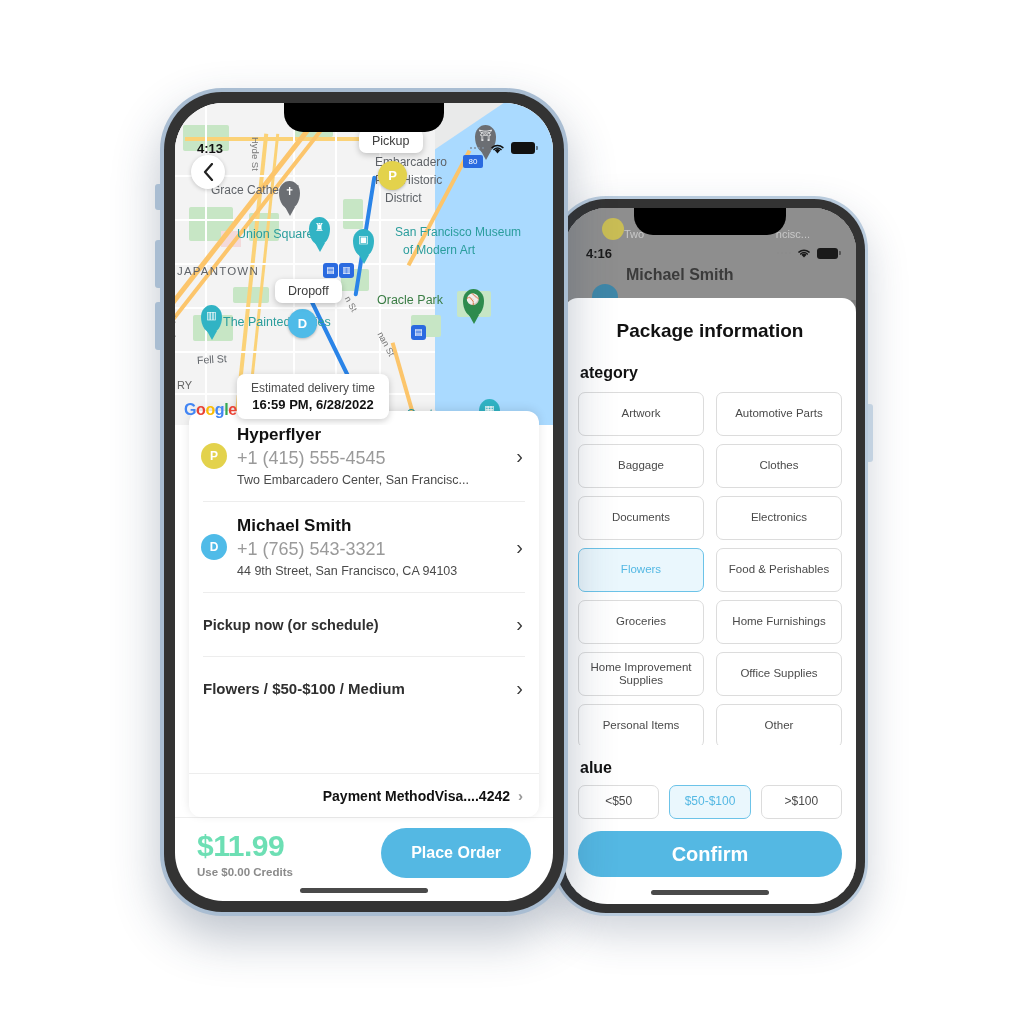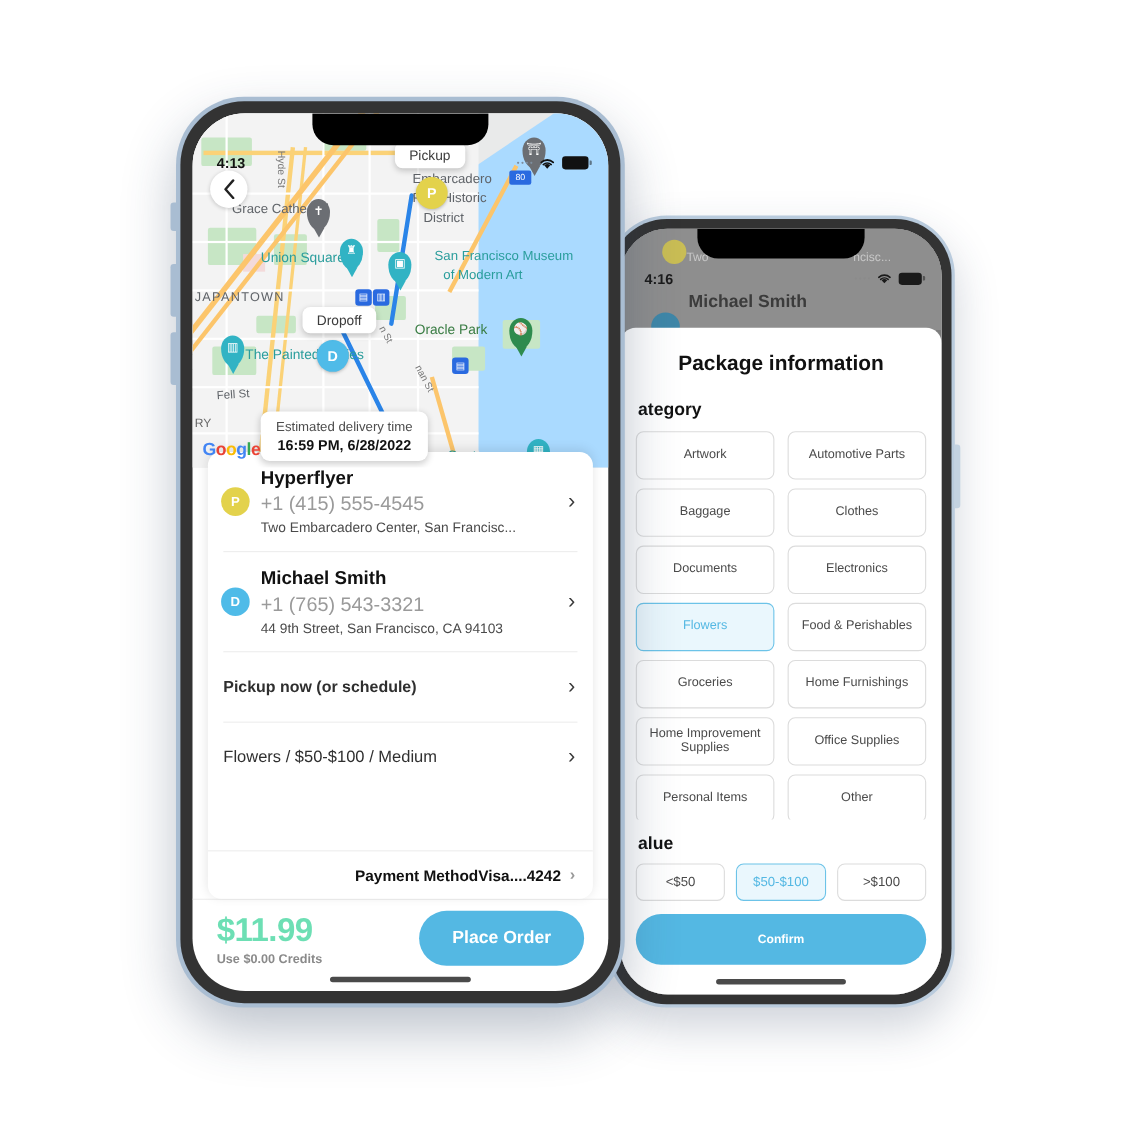--- a/index.html
+++ b/index.html
@@ -551,7 +551,7 @@
           <div class="divider"></div>
 
           <div class="rowline">
-            <span class="txt" style="font-weight:normal;font-size:15px">Flowers / $50-$100 / Medium</span>
+            <span class="txt" style="font-weight:bold;font-size:15px">Flowers / $50-$100 / Medium</span>
             <span class="chev">›</span>
           </div>
 

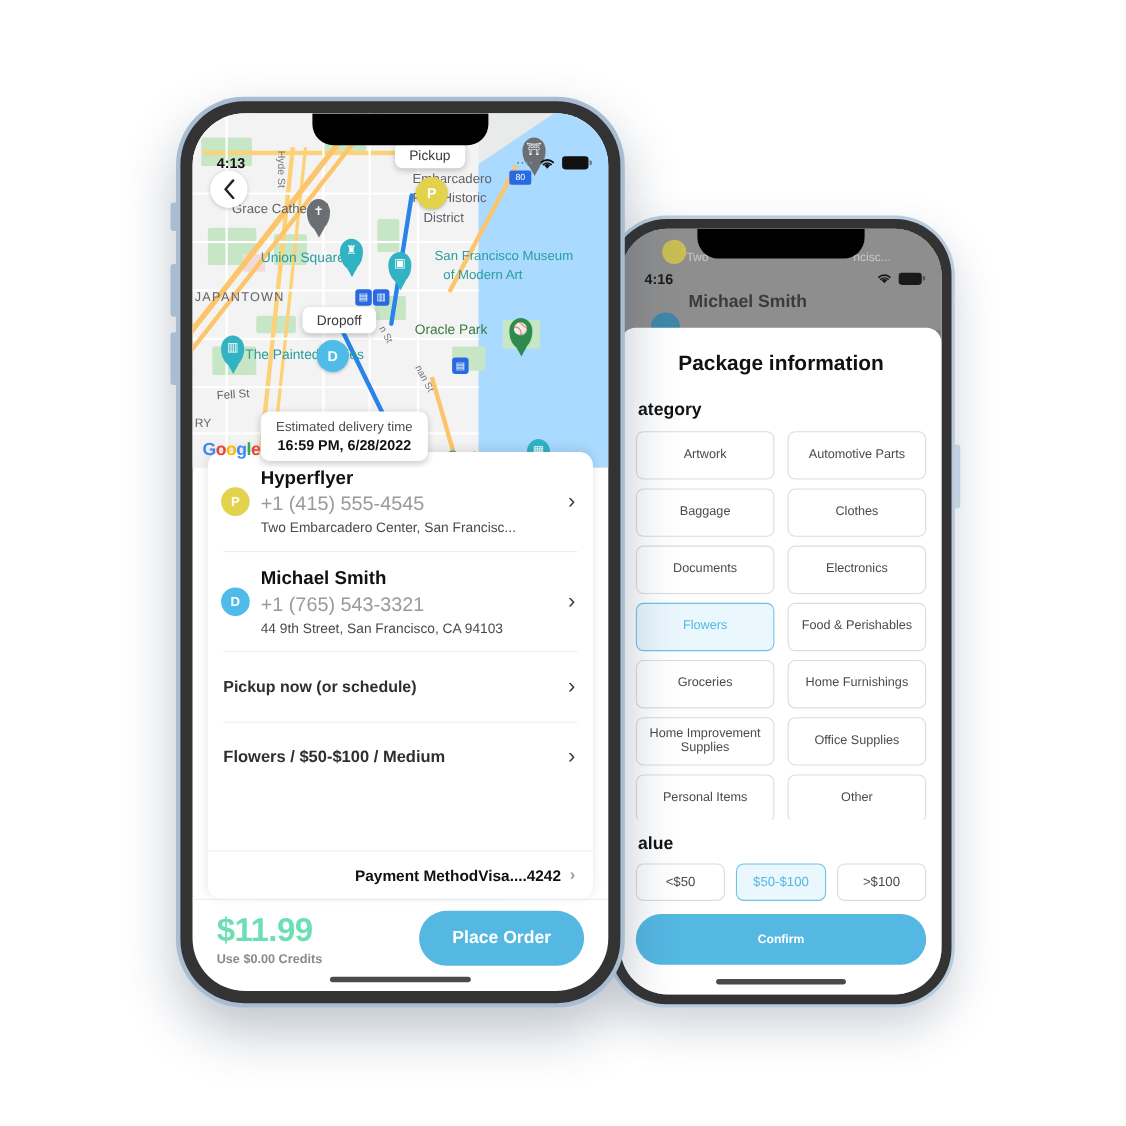--- a/index.html
+++ b/index.html
@@ -121,7 +121,7 @@
   .sheet-foot { padding: 12px 14px 0; }
   .btn-primary {
     width: 100%; height: 46px; border: none; border-radius: 23px;
-    background: #54b8e3; color: #fff; font-size: 11px; font-weight: bold;
+    background: #54b8e3; color: #fff; font-size: 20px; font-weight: bold;
     font-family: inherit; cursor: pointer;
   }
   .home-ind {

